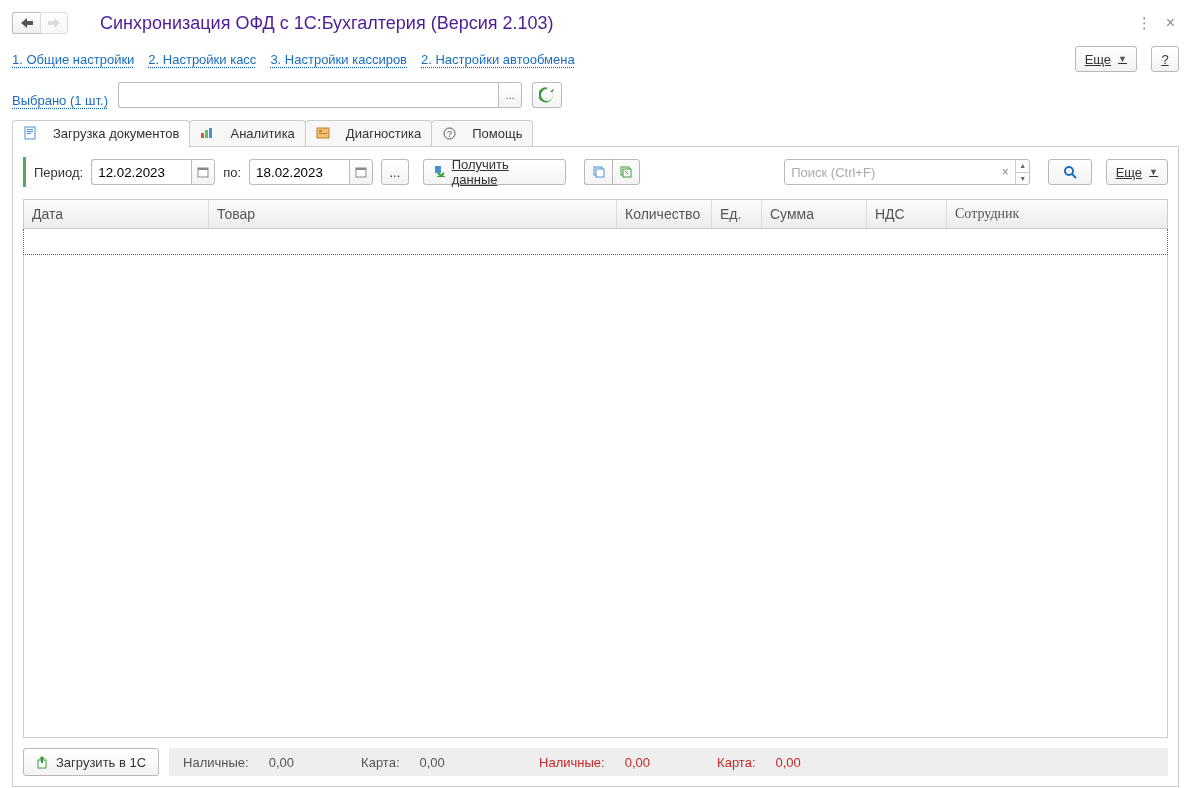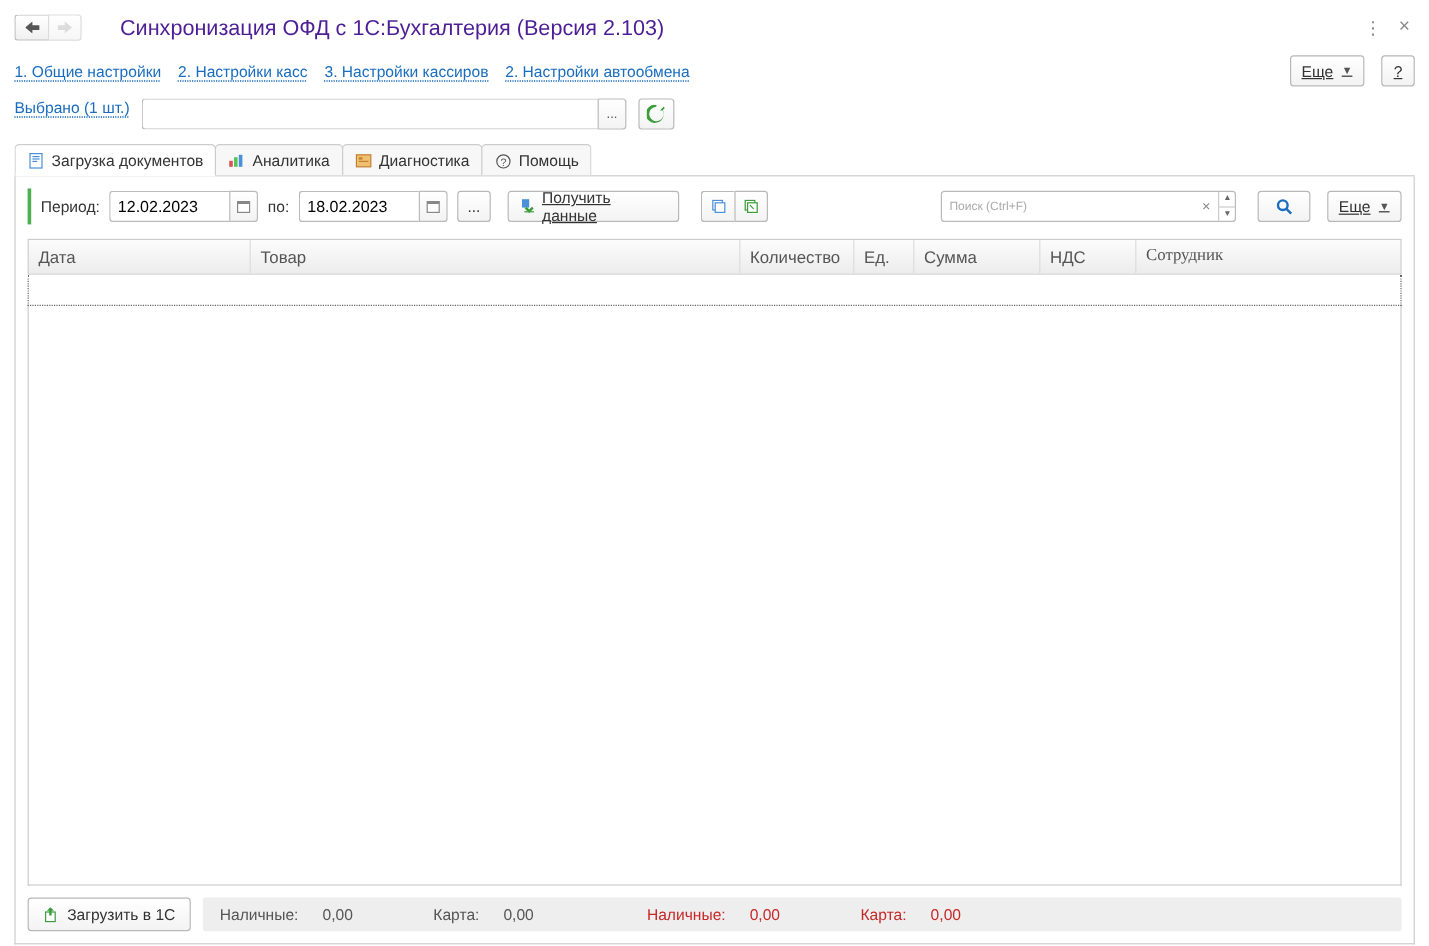--- a/index.html
+++ b/index.html
@@ -71,7 +71,7 @@
 
 .selectbar {
   display: flex;
-  align-items: flex-start;
+  align-items: flex-end;
   gap: 10px;
   padding-bottom: 12px;
 }

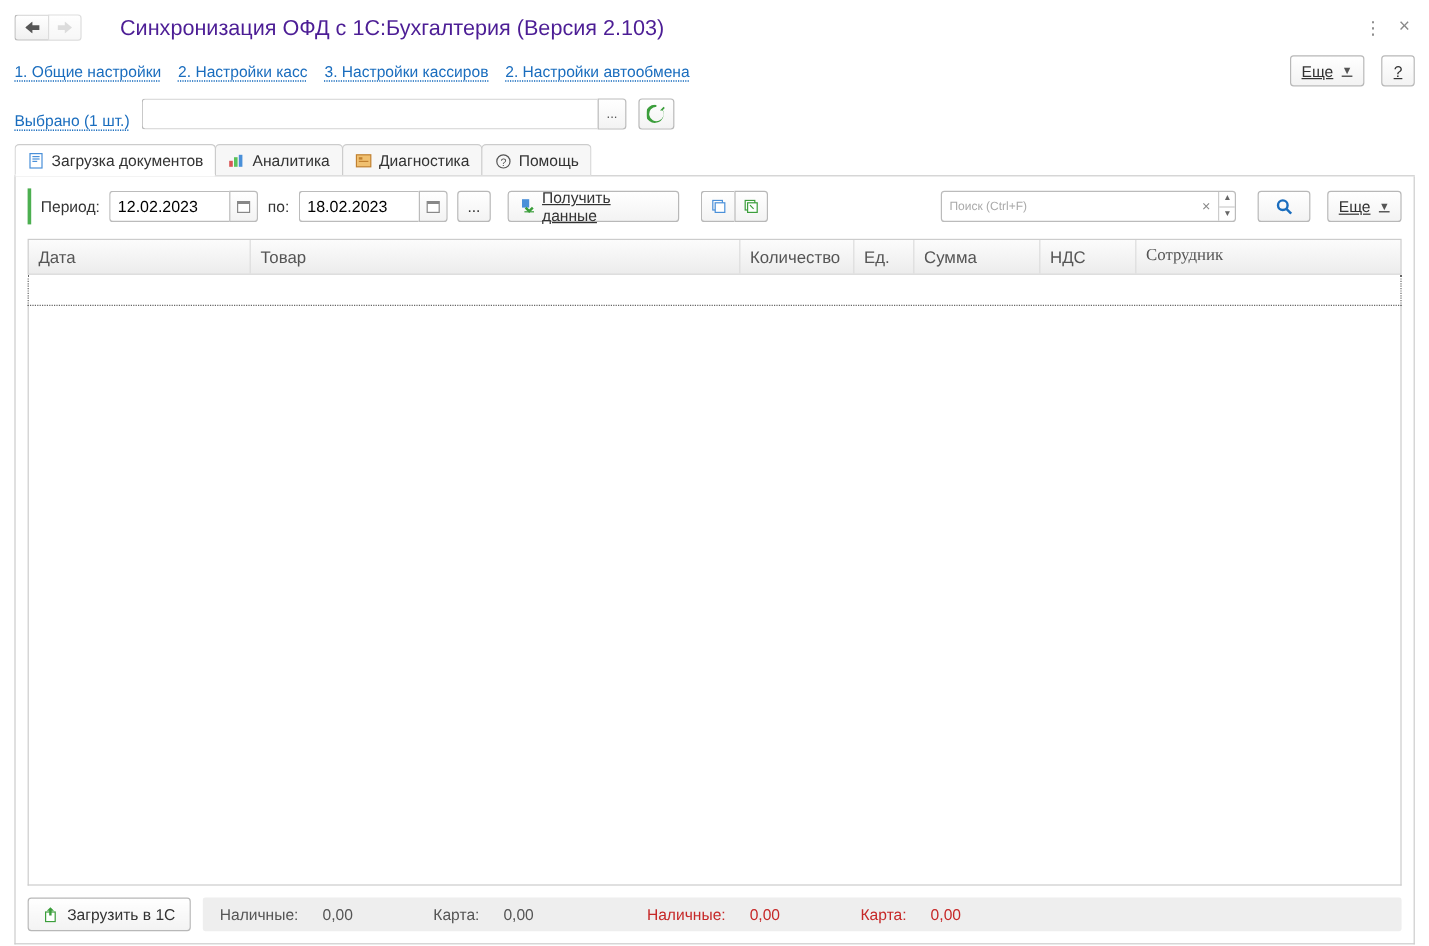--- a/index.html
+++ b/index.html
@@ -113,7 +113,7 @@
   border-bottom: none;
   padding: 5px 10px;
   background: #f7f7f7;
-  display: flex; gap: 6px; align-items: flex-end;
+  display: flex; gap: 16px; align-items: flex-start;
   cursor: pointer;
   border-top-left-radius: 4px;
   border-top-right-radius: 4px;

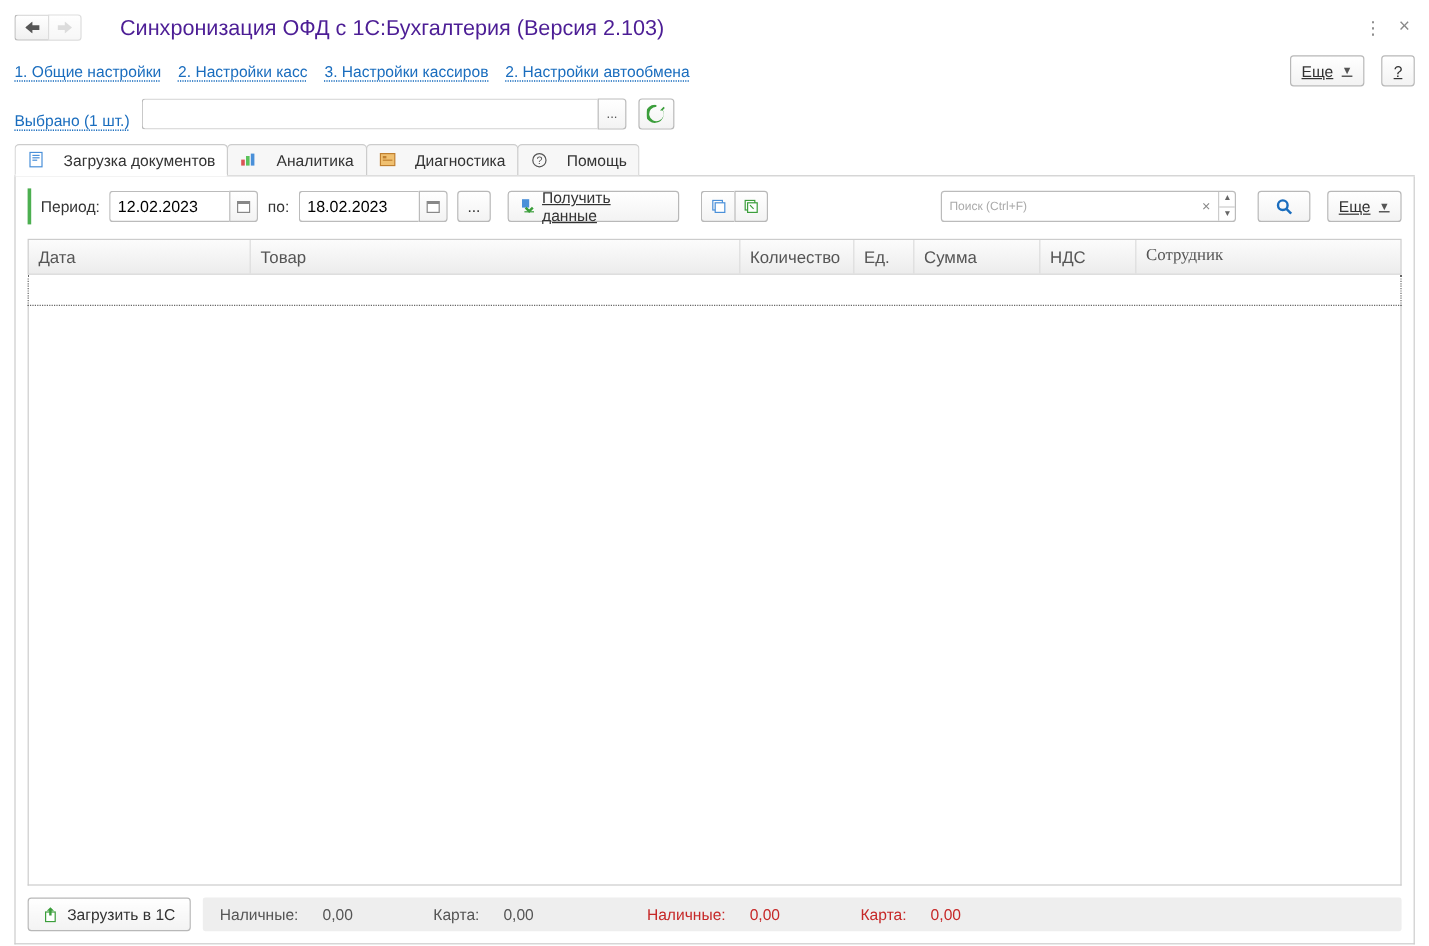--- a/index.html
+++ b/index.html
@@ -186,7 +186,7 @@
   border: none;
   padding: 2px 6px;
   outline: none;
-  font-size: 10px;
+  font-size: 13px;
 }
 .search-input::placeholder{color:#aaa;}
 .search-clear { width: 20px; text-align:center; color:#888; cursor:pointer; font-size:12px;}

